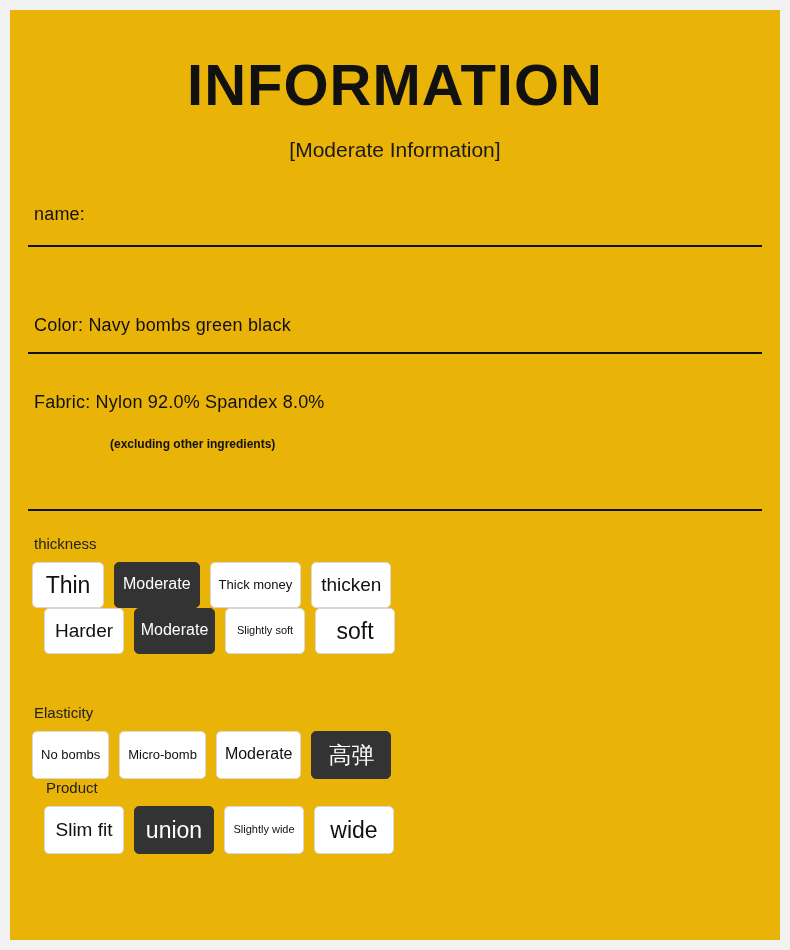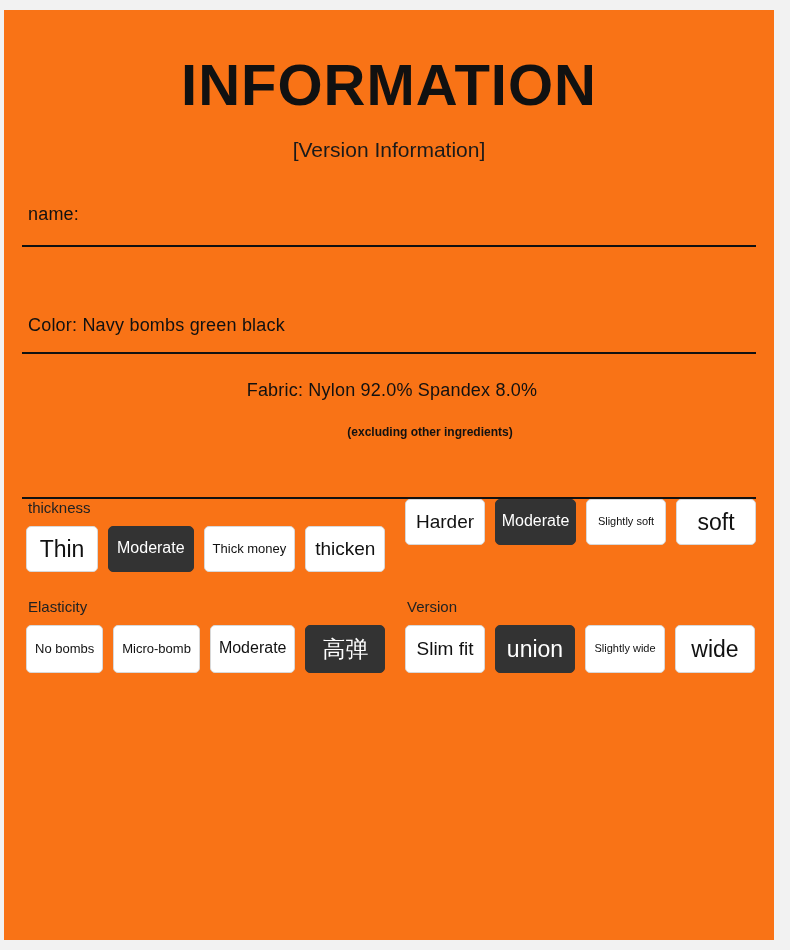--- a/index.html
+++ b/index.html
@@ -15,11 +15,11 @@
   }
   .page {
     position: absolute;
-    left: 4px;
+    left: 10px;
     top: 10px;
     width: 770px;
     height: 930px;
-    background: #f97316;
+    background: #eab308;
     box-sizing: border-box;
   }
   .title {

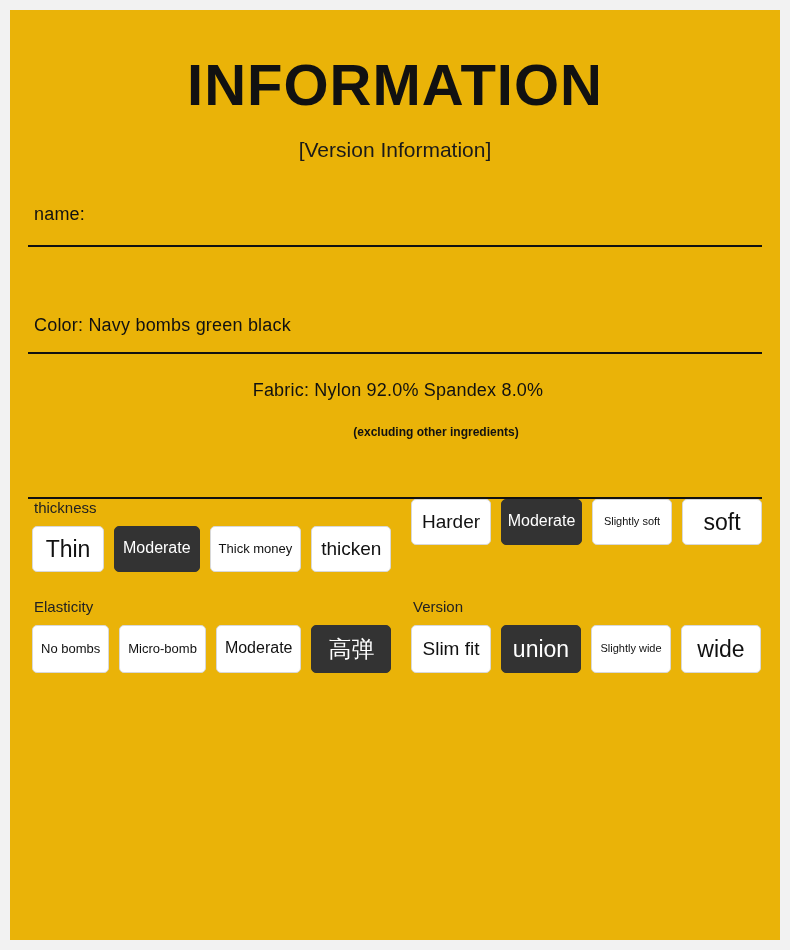--- a/index.html
+++ b/index.html
@@ -147,7 +147,7 @@
 <div class="page">
 
   <div class="title">INFORMATION</div>
-  <div class="subtitle">[Version Information]</div>
+  <div class="subtitle">[Moderate Information]</div>
 
   <div class="field name-field">
     <div class="field-label">name:</div>

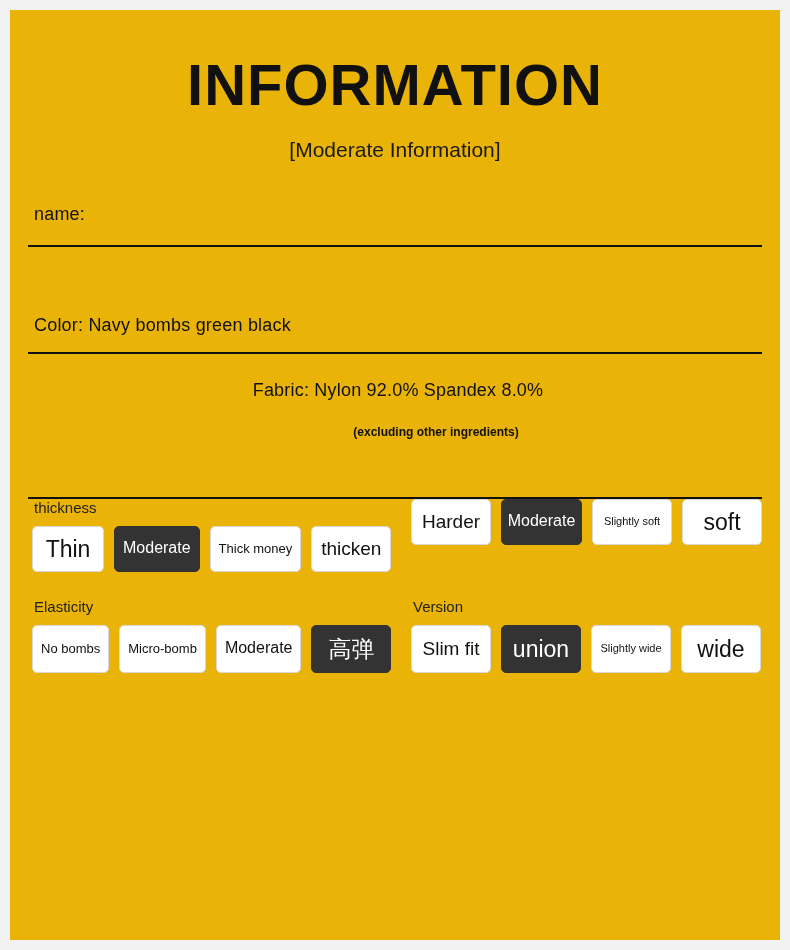--- a/index.html
+++ b/index.html
@@ -66,8 +66,7 @@
     margin-top: 16px;
   }
   .fabric-field {
-    padding-top: 26px;
-    text-align: center;
+    padding-top: 38px;
   }
   .fabric-note {
     font-size: 12px;

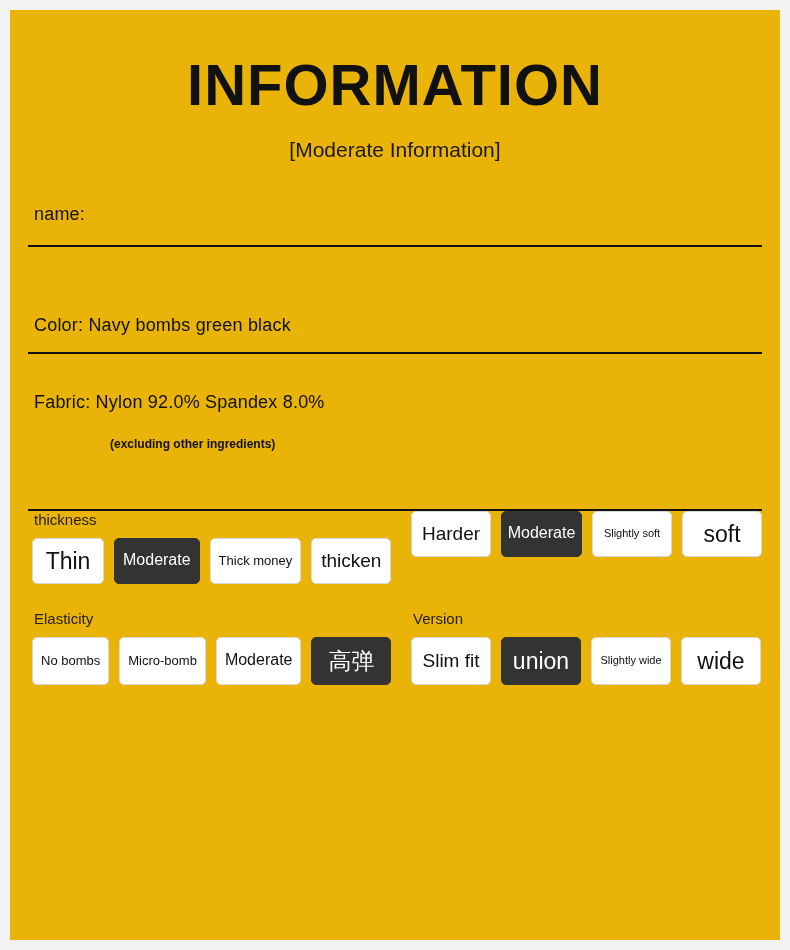--- a/index.html
+++ b/index.html
@@ -80,8 +80,9 @@
   }
   .options {
     margin: 0 18px;
+    padding-top: 24px;
     display: flex;
-    flex-direction: row;
+    flex-direction: column;
   }
   .col {
     width: 50%;

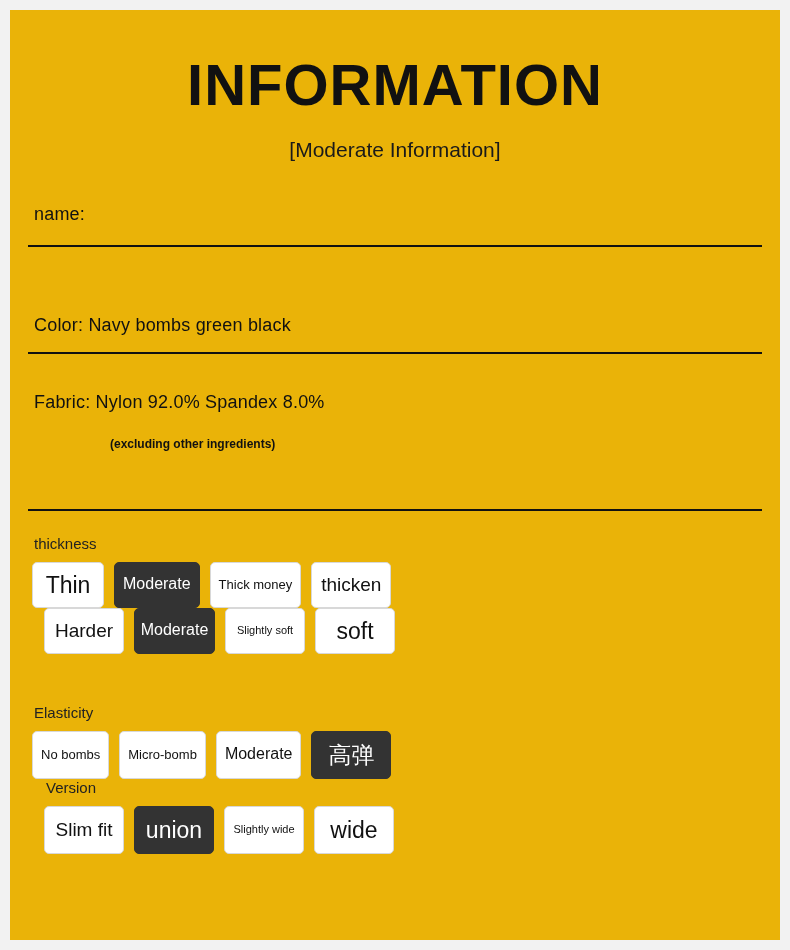--- a/index.html
+++ b/index.html
@@ -198,7 +198,7 @@
       </div>
     </div>
     <div class="col col-right">
-      <div class="group-label">Version</div>
+      <div class="group-label">Product</div>
       <div class="chips">
         <div class="chip tall wide2 s-lg">Slim fit</div>
         <div class="chip tall sel wide2 s-xl">union</div>

